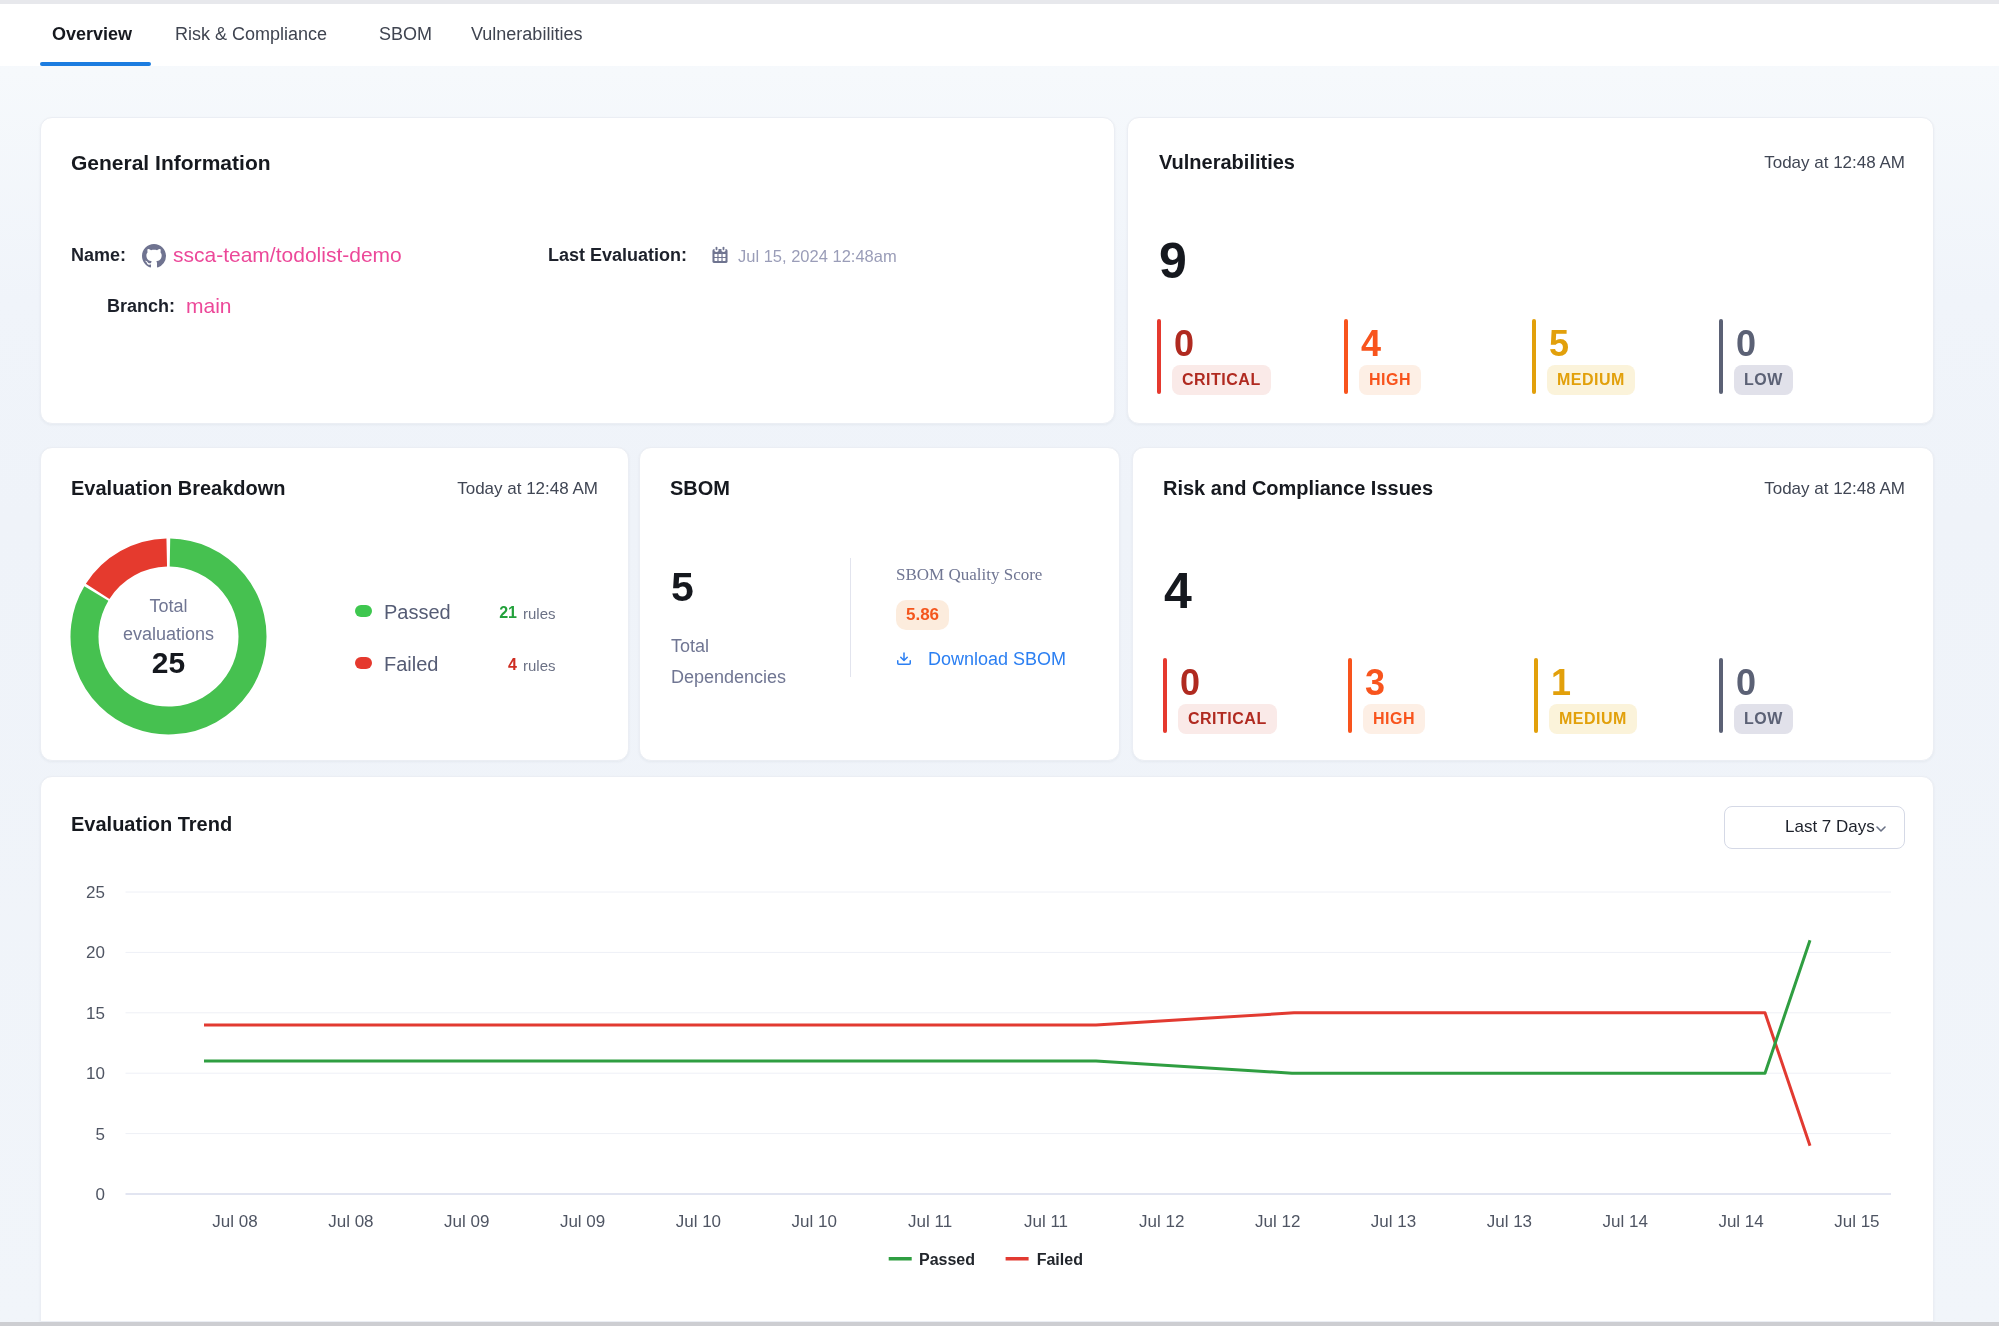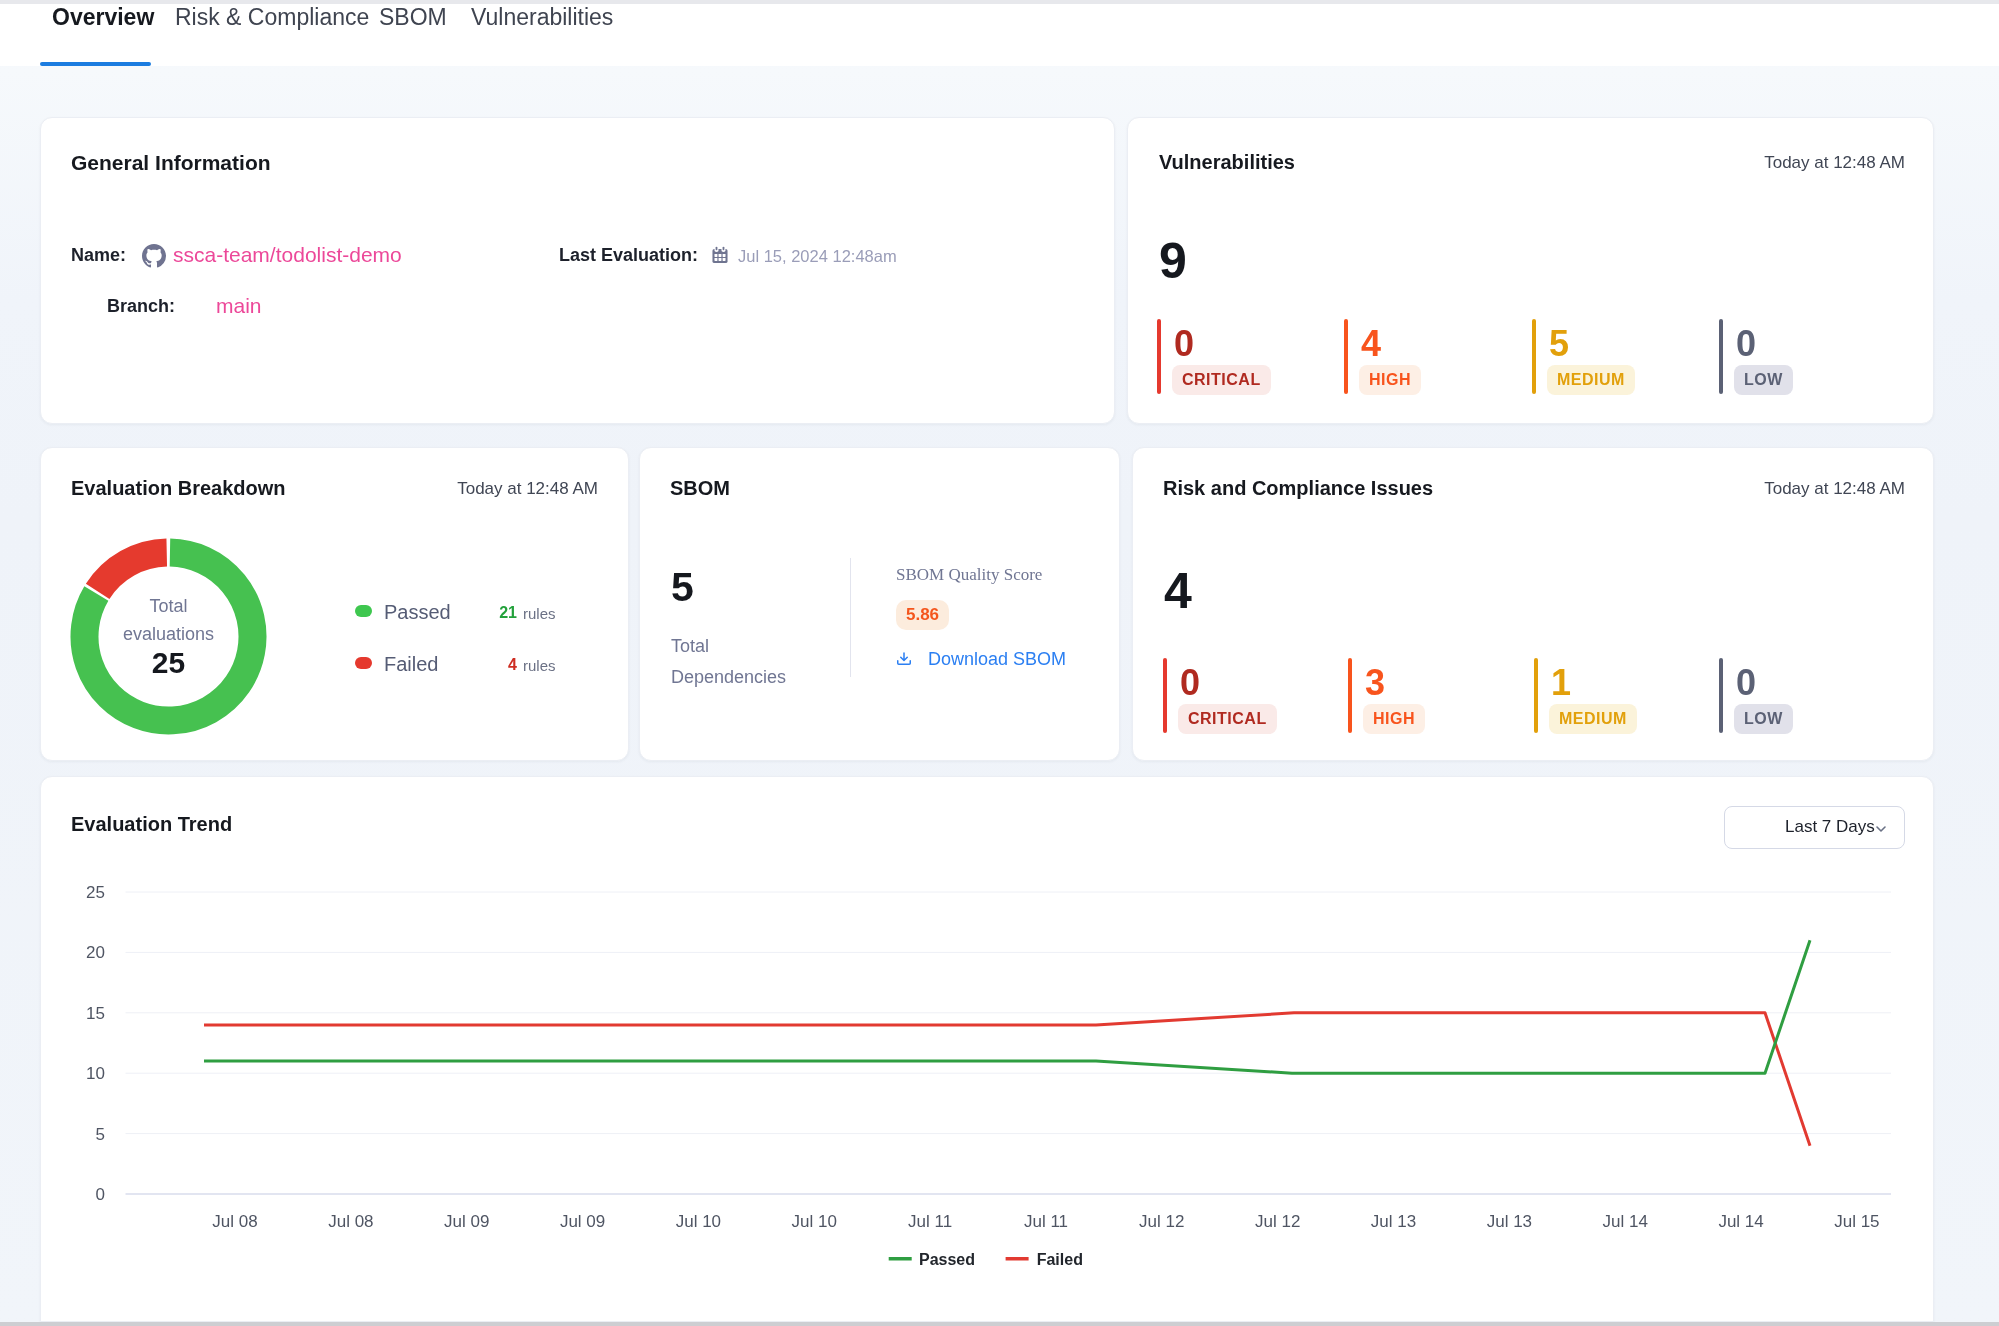--- a/index.html
+++ b/index.html
@@ -7,7 +7,7 @@
 body { font-family:"Liberation Sans",sans-serif; background:linear-gradient(180deg,#f2f6fb 0px,#f6f9fc 70px,#f0f4fa 300px,#eff3f9 520px,#f1f5fa 100%); position:relative; color:#1c2029; }
 .abs { position:absolute; }
 .nav { position:absolute; top:4px; left:0; width:1999px; height:62px; background:#fff; }
-.tab { position:absolute; top:0; font-size:23px; line-height:26px; color:#3f4450; white-space:nowrap;text-align:right; }
+.tab { position:absolute; top:17px; font-size:18px; line-height:26px; color:#3f4450; white-space:nowrap;text-align:right; }
 .tab.active { color:#16191f; font-weight:bold; }
 .underline { position:absolute; left:40px; top:58px; width:111px; height:4px; background:#1b7ce0; border-radius:3px; }
 .card { position:absolute; background:#fff; border:1px solid #ebeef4; border-radius:12px; box-shadow:0 1px 3px rgba(28,38,56,.05); }

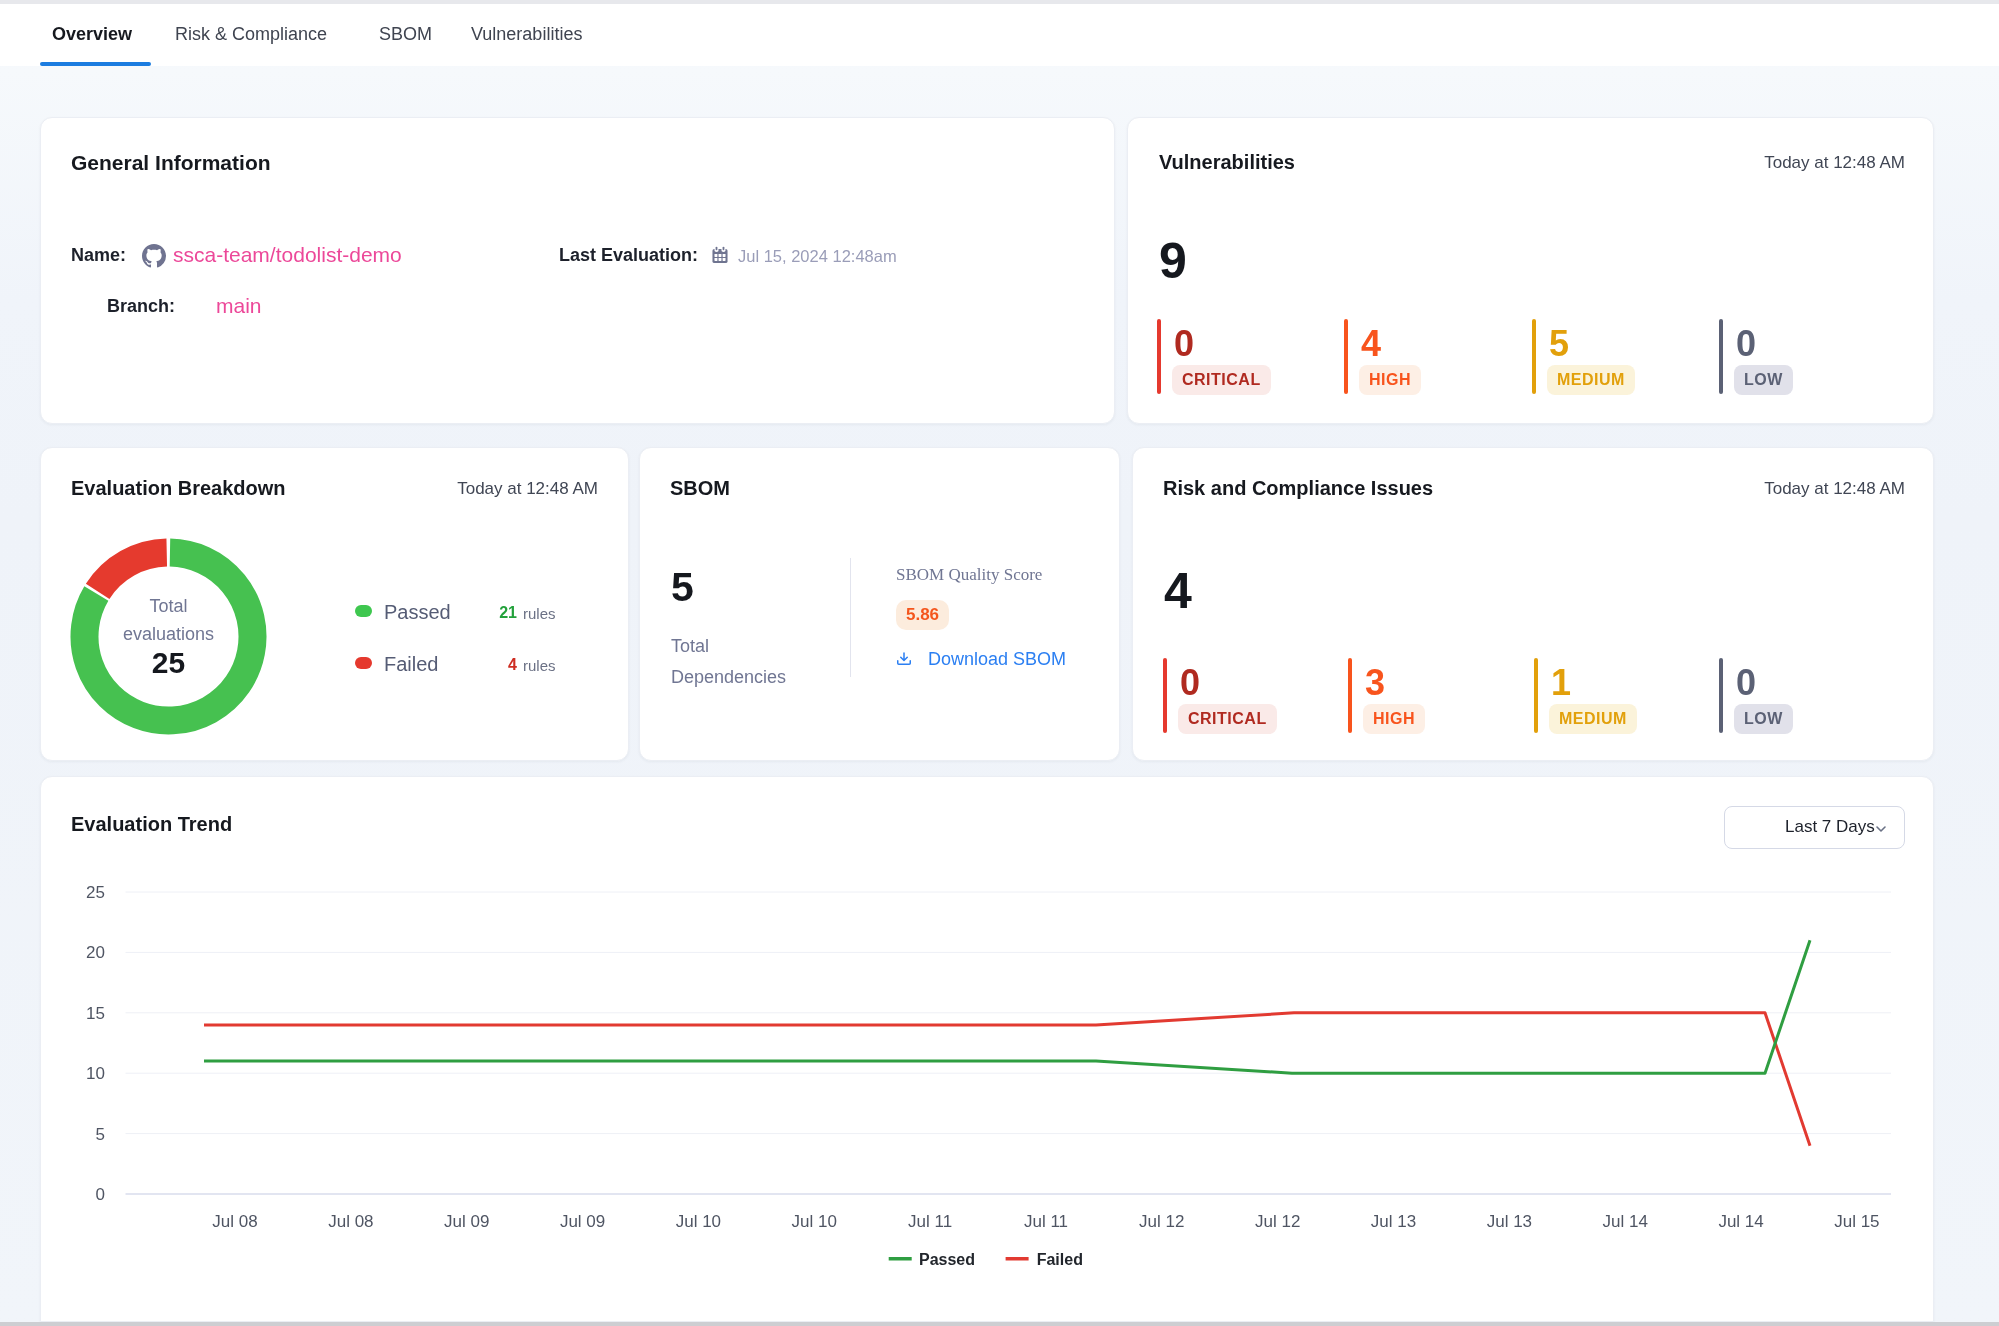--- a/index.html
+++ b/index.html
@@ -46,7 +46,7 @@
   <div class="row-val" style="position:absolute;left:132px;top:125px;">ssca-team/todolist-demo</div>
   <div class="row-label" style="position:absolute;left:30px;top:178px;margin-left:36px;">Branch:</div>
   <div class="row-val" style="position:absolute;left:145px;top:176px;margin-left:30px;">main</div>
-  <div class="row-label" style="position:absolute;left:518px;top:127px;">Last Evaluation:</div>
+  <div class="row-label" style="position:absolute;left:507px;top:127px;">Last Evaluation:</div>
   <svg class="abs" style="left:670px;top:128px;" width="18" height="18" viewBox="0 0 16 16">
     <rect x="1.3" y="2.6" width="13.4" height="12.6" rx="1.7" fill="#6f7490"></rect>
     <circle cx="4.9" cy="3.5" r="1.9" fill="#fff"></circle>

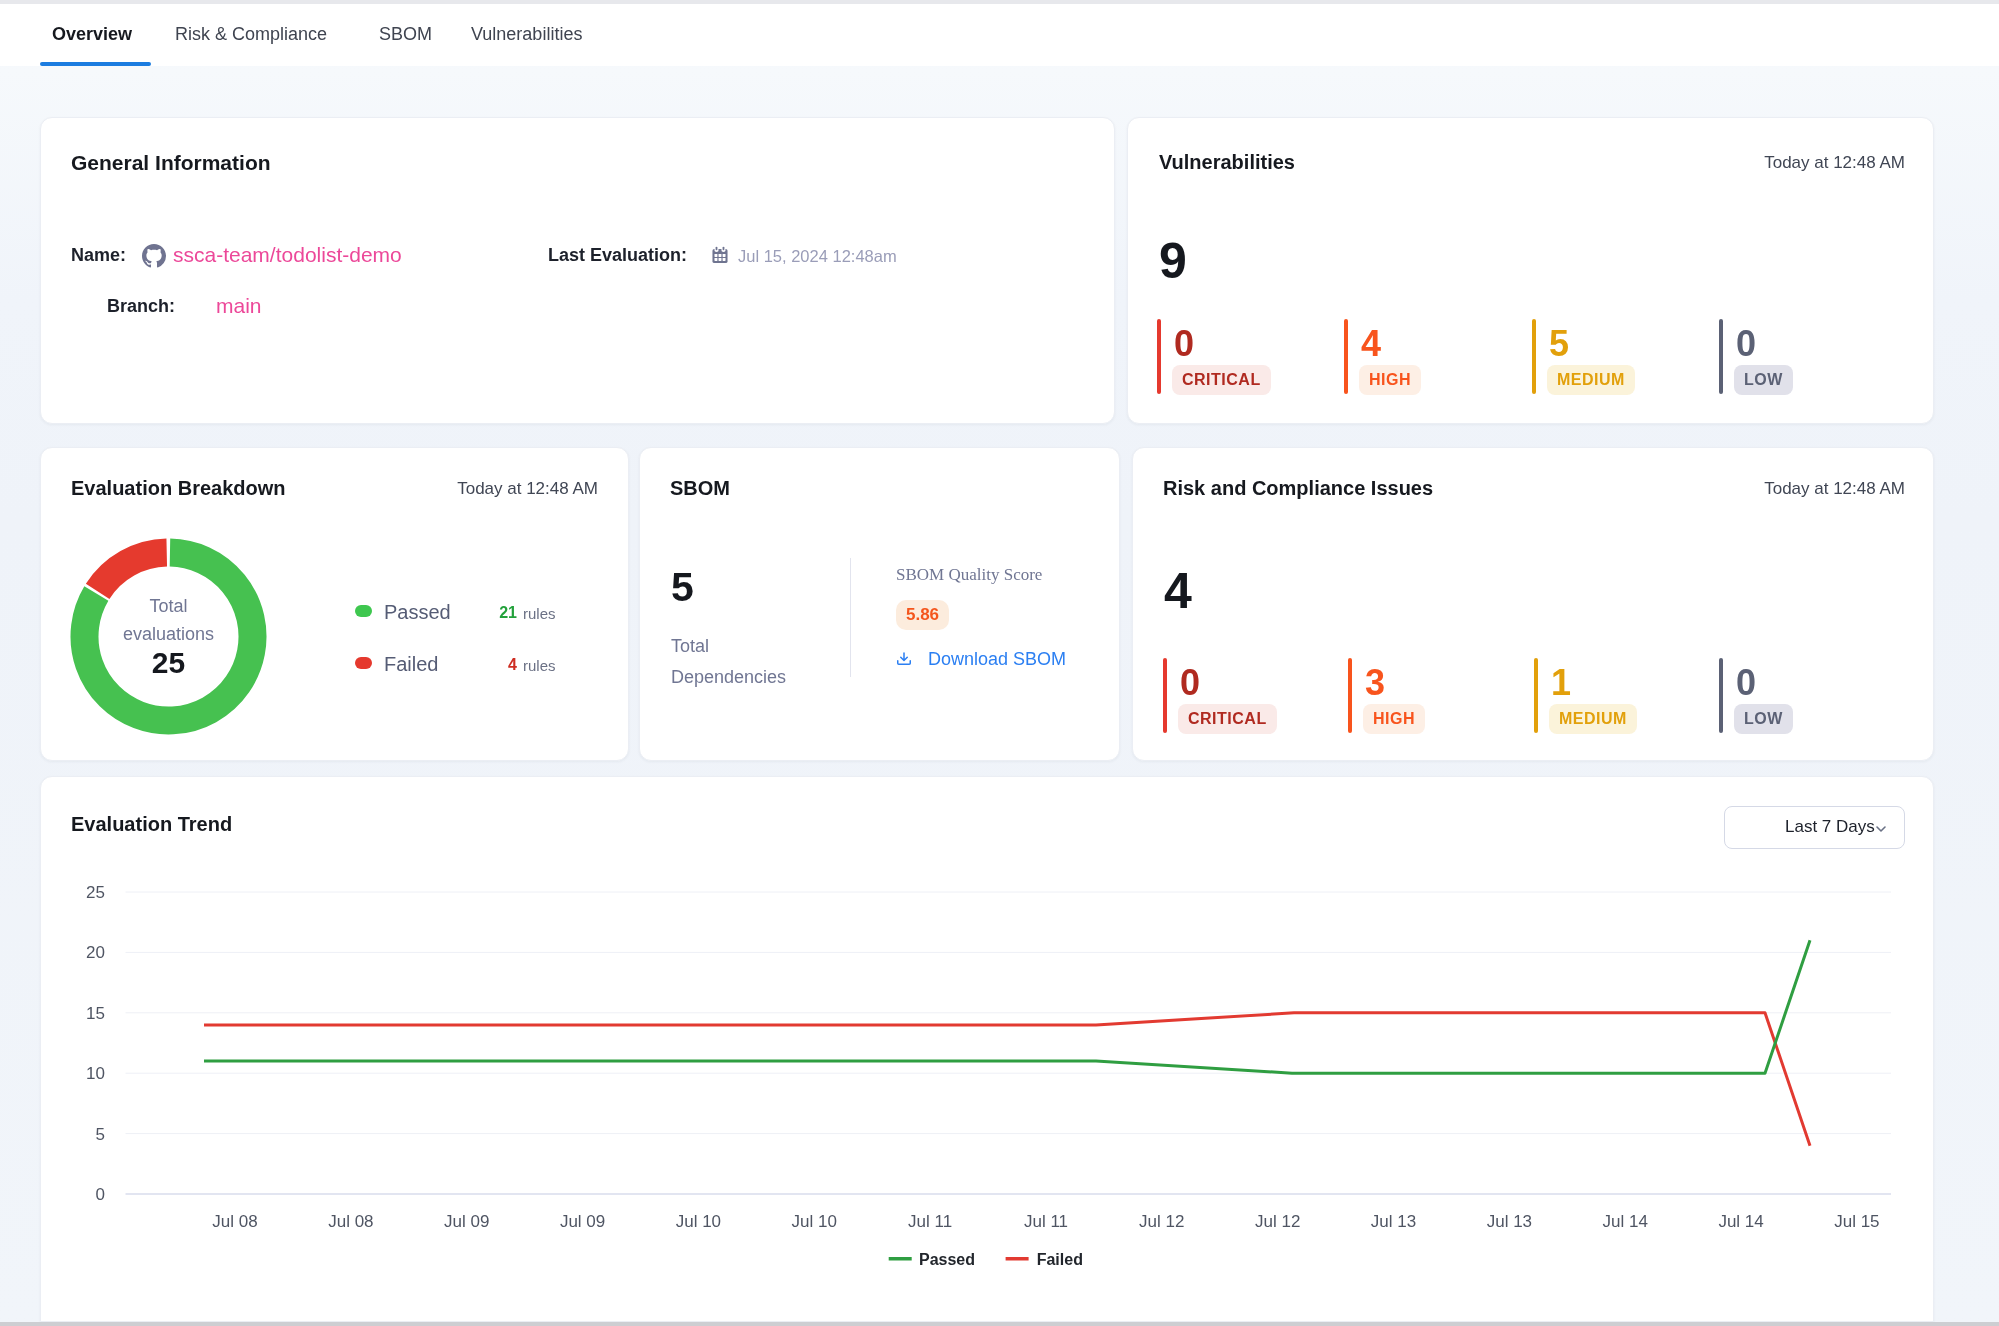--- a/index.html
+++ b/index.html
@@ -45,7 +45,7 @@
     </svg>
   <div class="row-val" style="position:absolute;left:132px;top:125px;">ssca-team/todolist-demo</div>
   <div class="row-label" style="position:absolute;left:30px;top:178px;margin-left:36px;">Branch:</div>
-  <div class="row-val" style="position:absolute;left:145px;top:176px;margin-left:30px;">main</div>
+  <div class="row-val" style="position:absolute;left:145px;top:176px;">main</div>
   <div class="row-label" style="position:absolute;left:507px;top:127px;">Last Evaluation:</div>
   <svg class="abs" style="left:670px;top:128px;" width="18" height="18" viewBox="0 0 16 16">
     <rect x="1.3" y="2.6" width="13.4" height="12.6" rx="1.7" fill="#6f7490"></rect>

